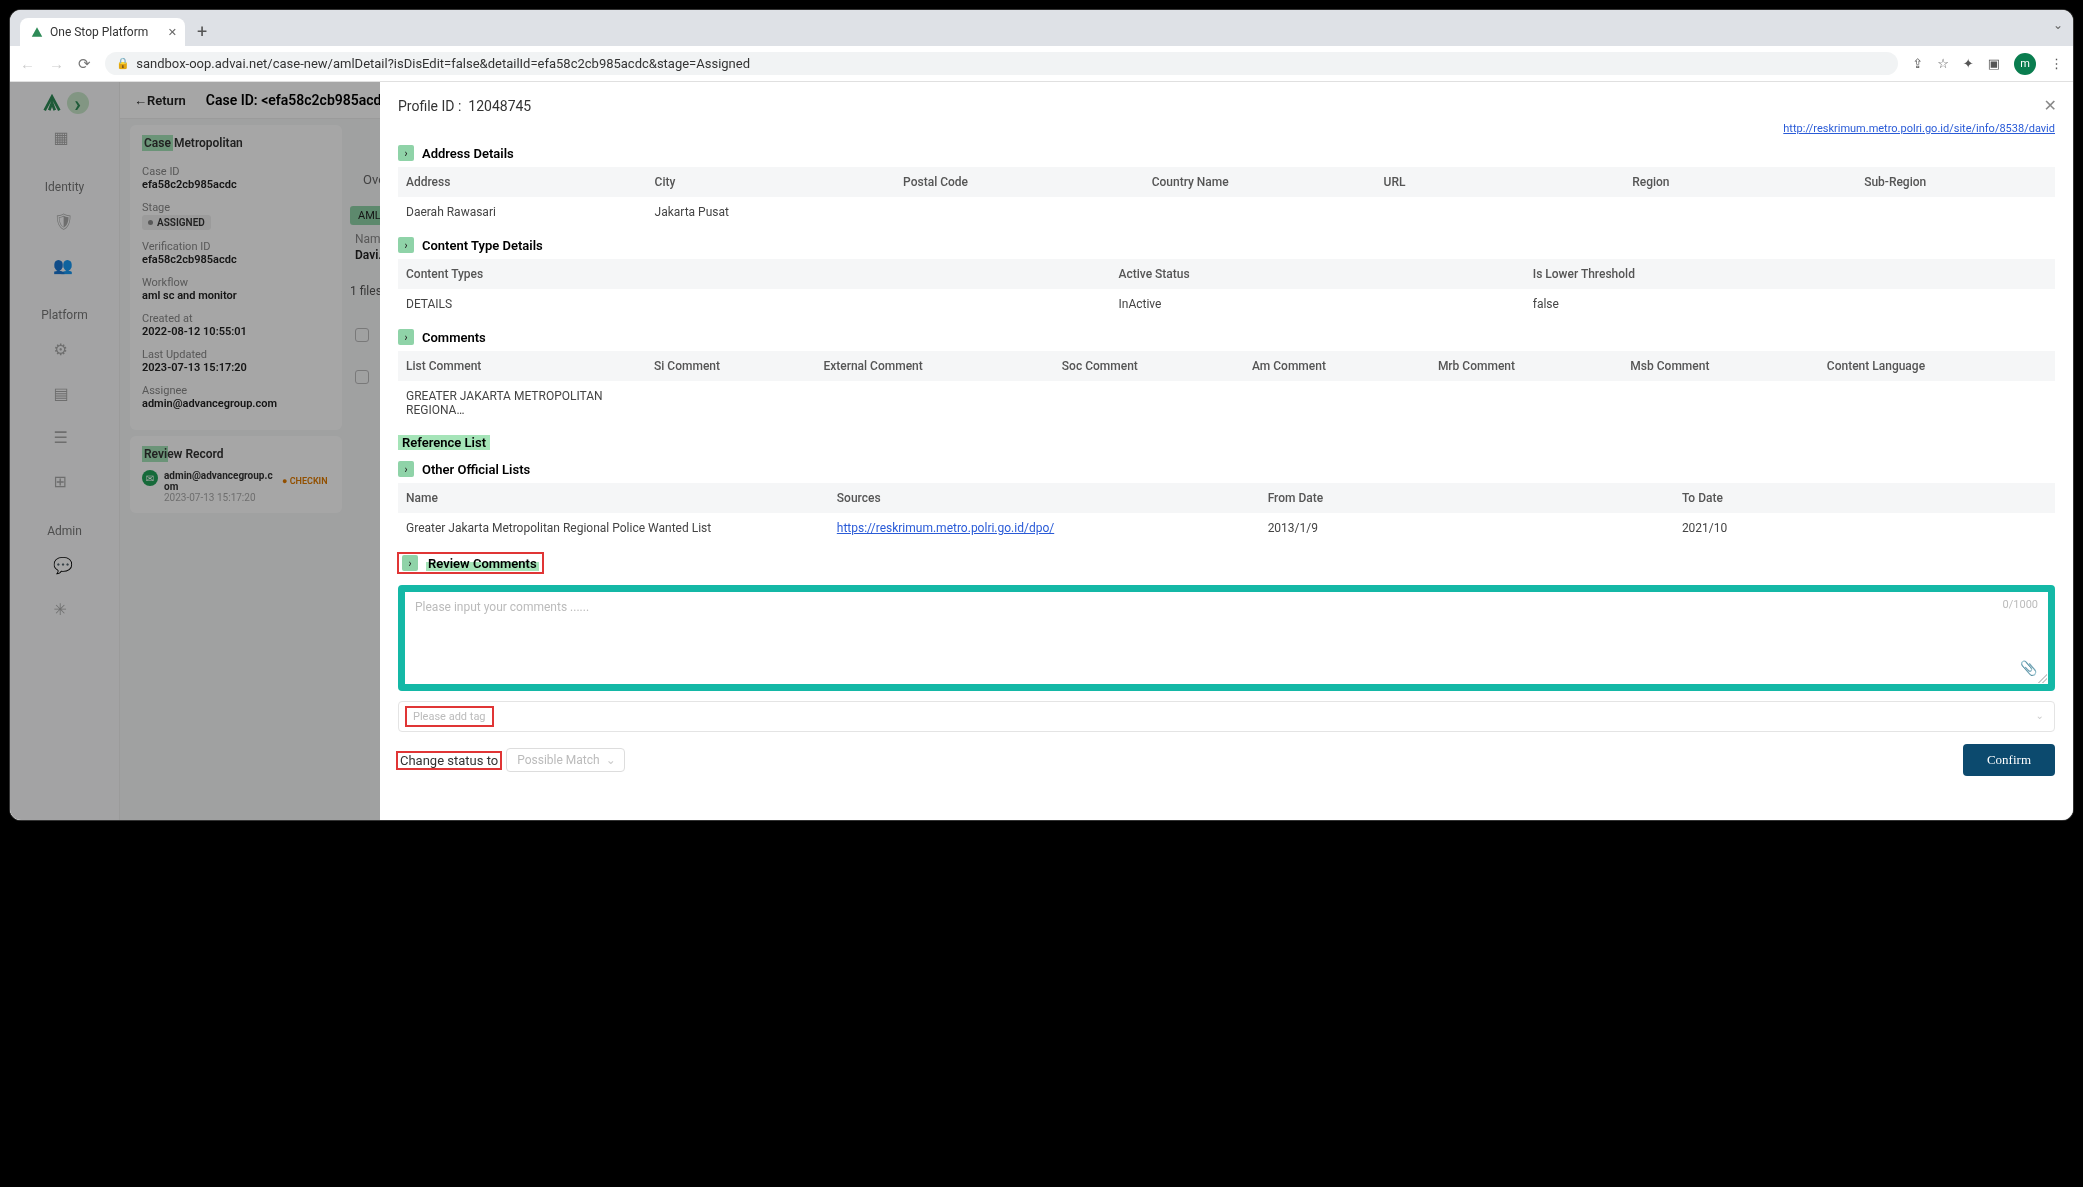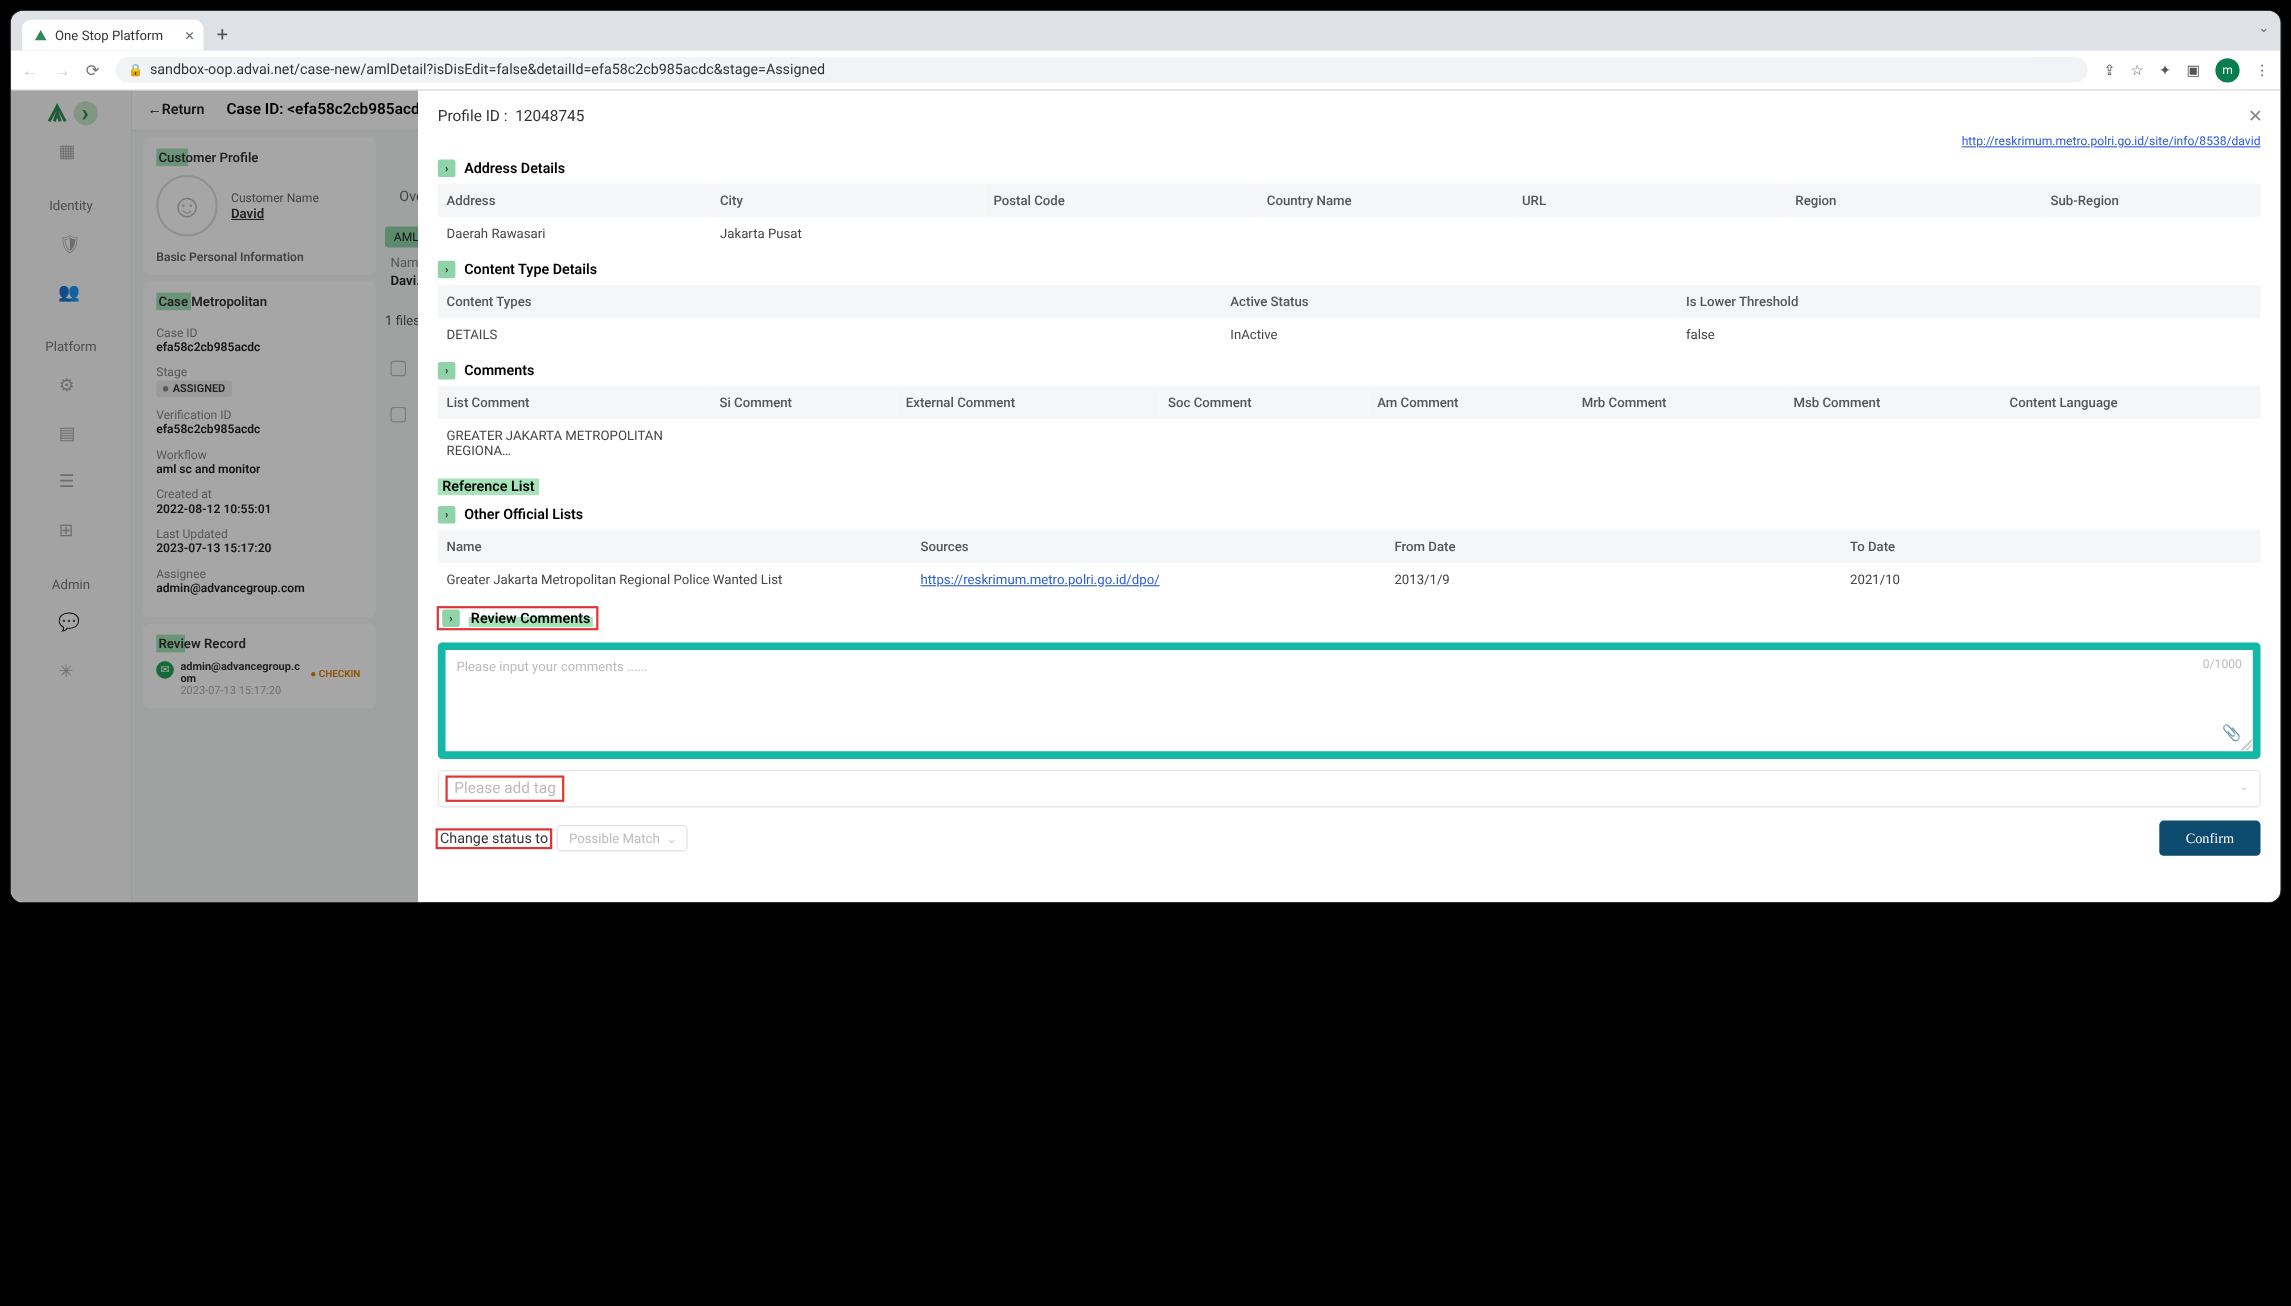--- a/index.html
+++ b/index.html
@@ -161,17 +161,6 @@
         <span class="caseid-lbl">Case ID: &lt;efa58c2cb985acd…</span>
       </div>
 
-      <div class="panel">
-        <h4>Customer Profile</h4>
-        <div class="cust-prof">
-          <div class="cust-ava">☺</div>
-          <div>
-            <div class="cust-name-l">Customer Name</div>
-            <div class="cust-name-v">David</div>
-          </div>
-        </div>
-        <div class="basic-pi">Basic Personal Information</div>
-      </div>
 
       <div class="panel">
         <h4>Case Metropolitan</h4>

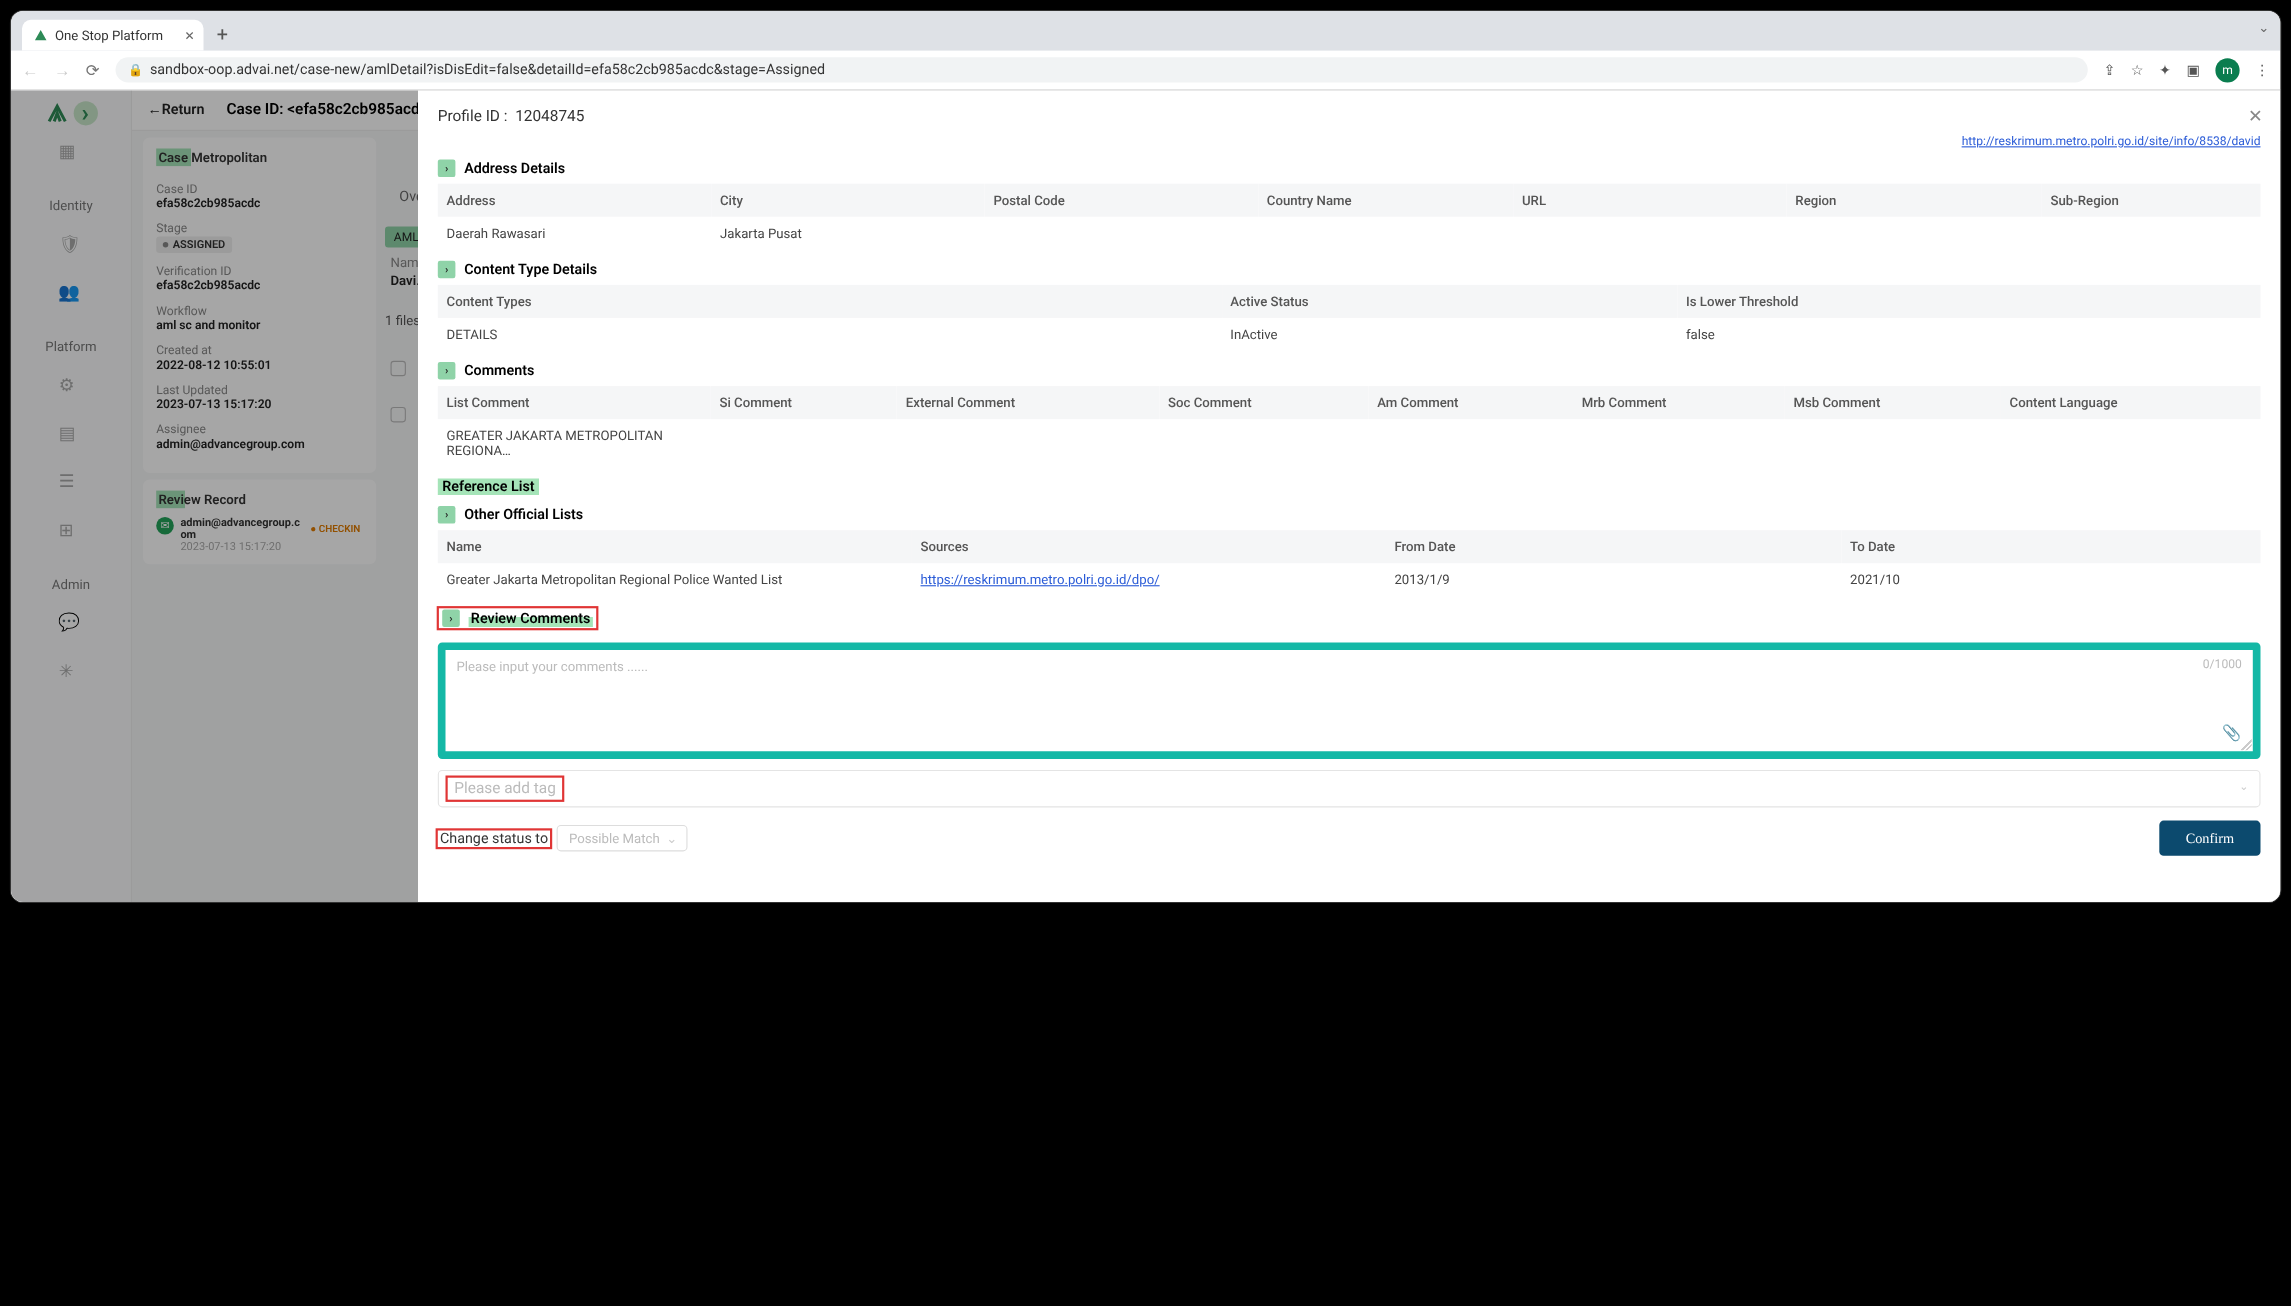--- a/index.html
+++ b/index.html
@@ -87,7 +87,7 @@
   linear-gradient(135deg, transparent 50%, #ccc 50%, #ccc 60%, transparent 60%, transparent 70%, #ccc 70%, #ccc 80%, transparent 80%);}
 
 .tag-row { border:1px solid #e4e4e4; border-radius:4px; padding:6px 8px; margin-top:10px; font-size:12px; position:relative;}
-.tag-inner { display:inline-block; padding:2px 6px; font-size:14px; color:#bbb; outline:2px solid #e03535;}
+.tag-inner { display:inline-block; padding:2px 6px; font-size:11px; color:#bbb; outline:2px solid #e03535;}
 .tag-caret{ position:absolute; right:10px; top:8px; color:#ccc; font-size:10px;}
 
 .status-row { display:flex; align-items:center; justify-content:space-between; margin-top:12px;}

